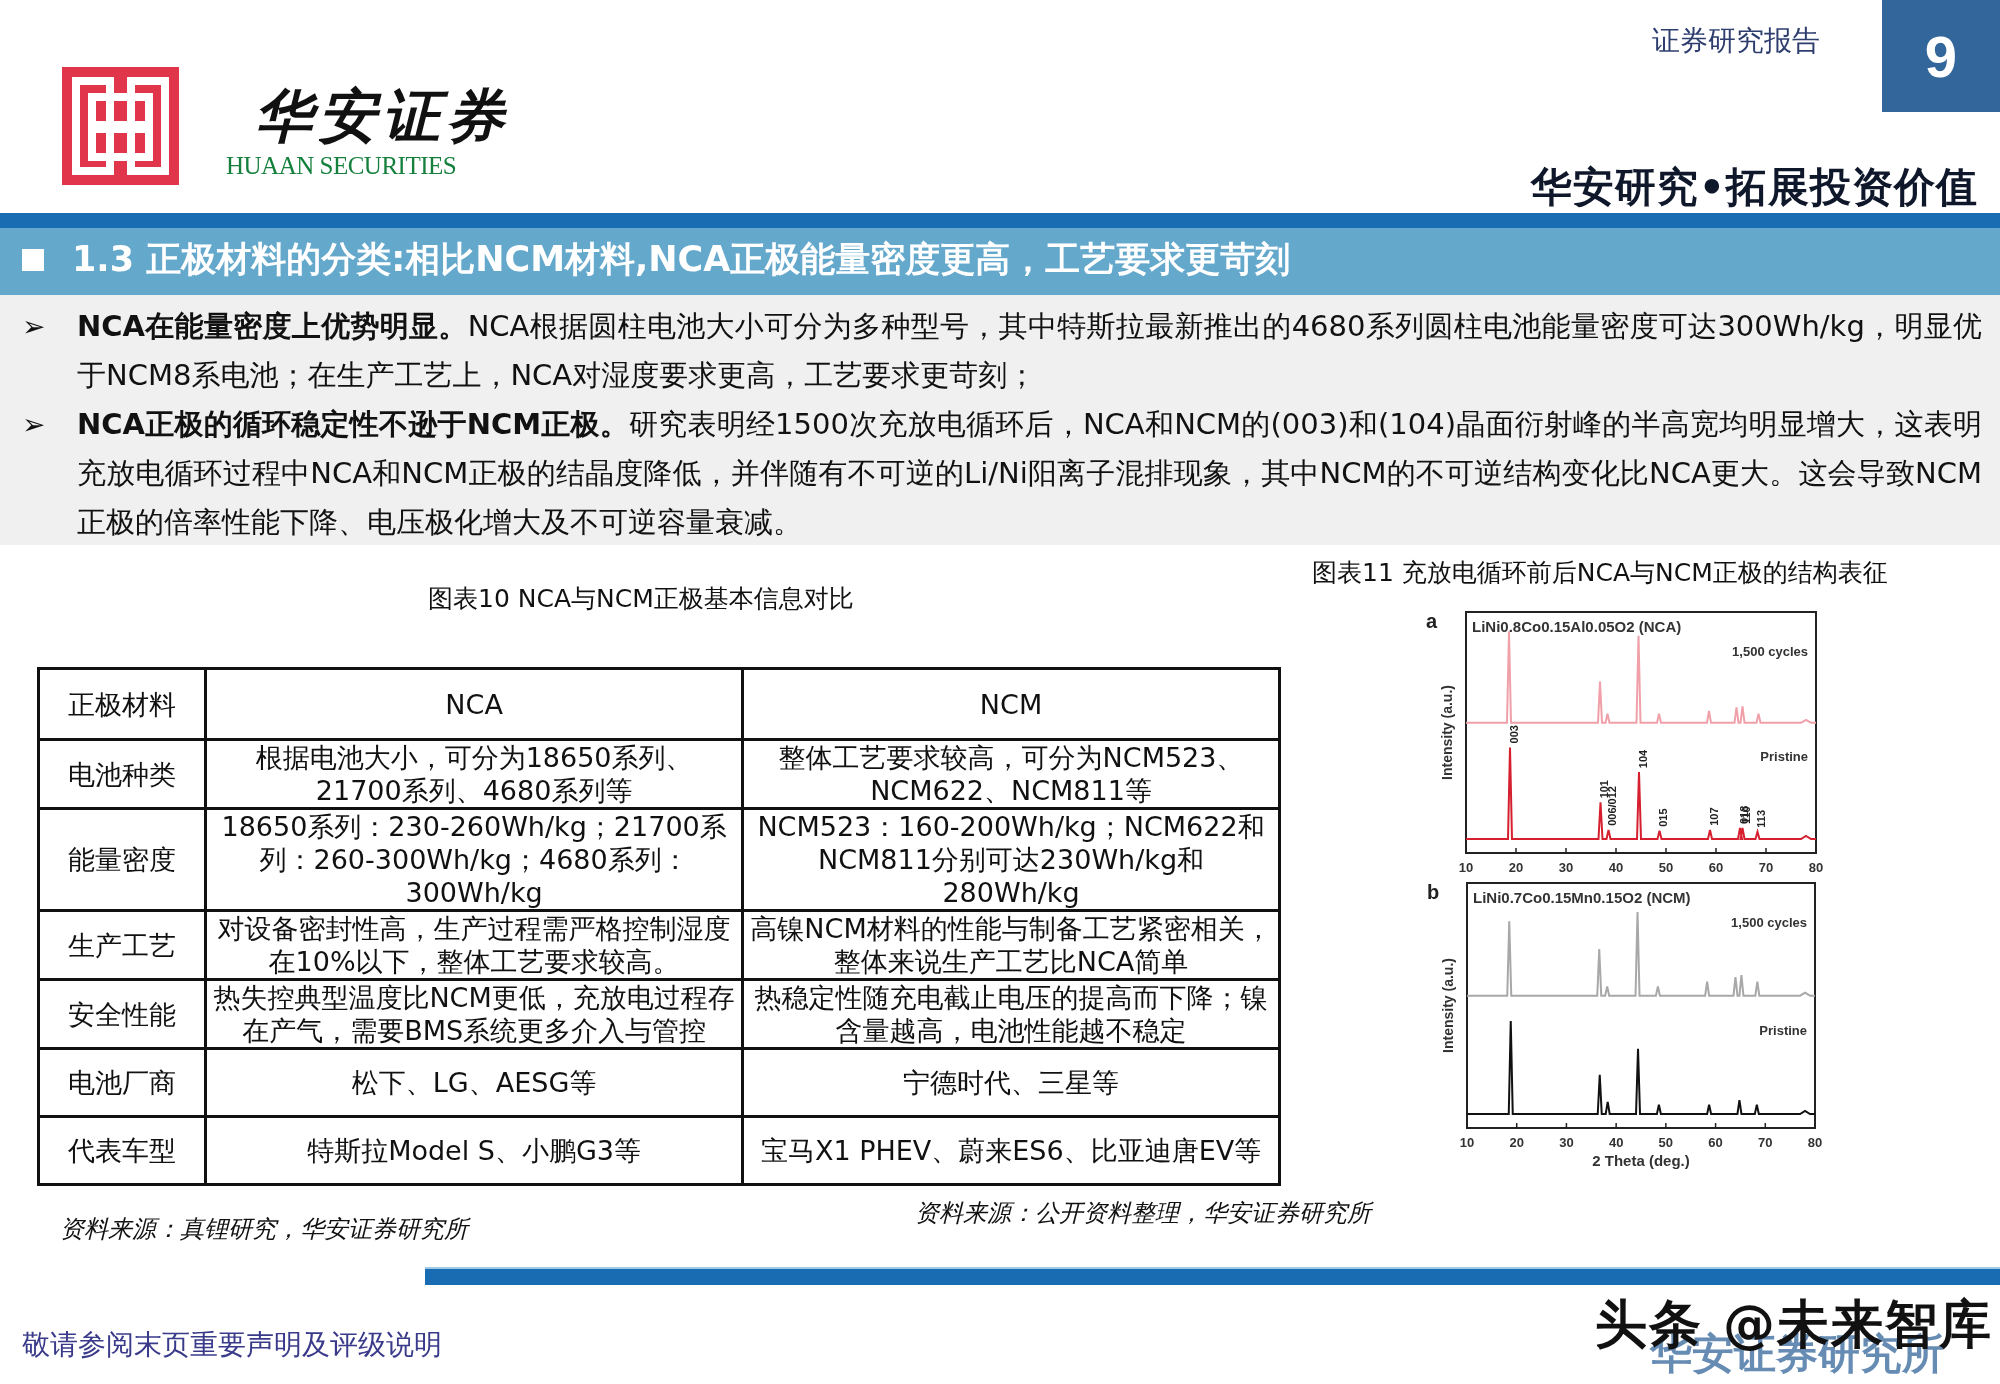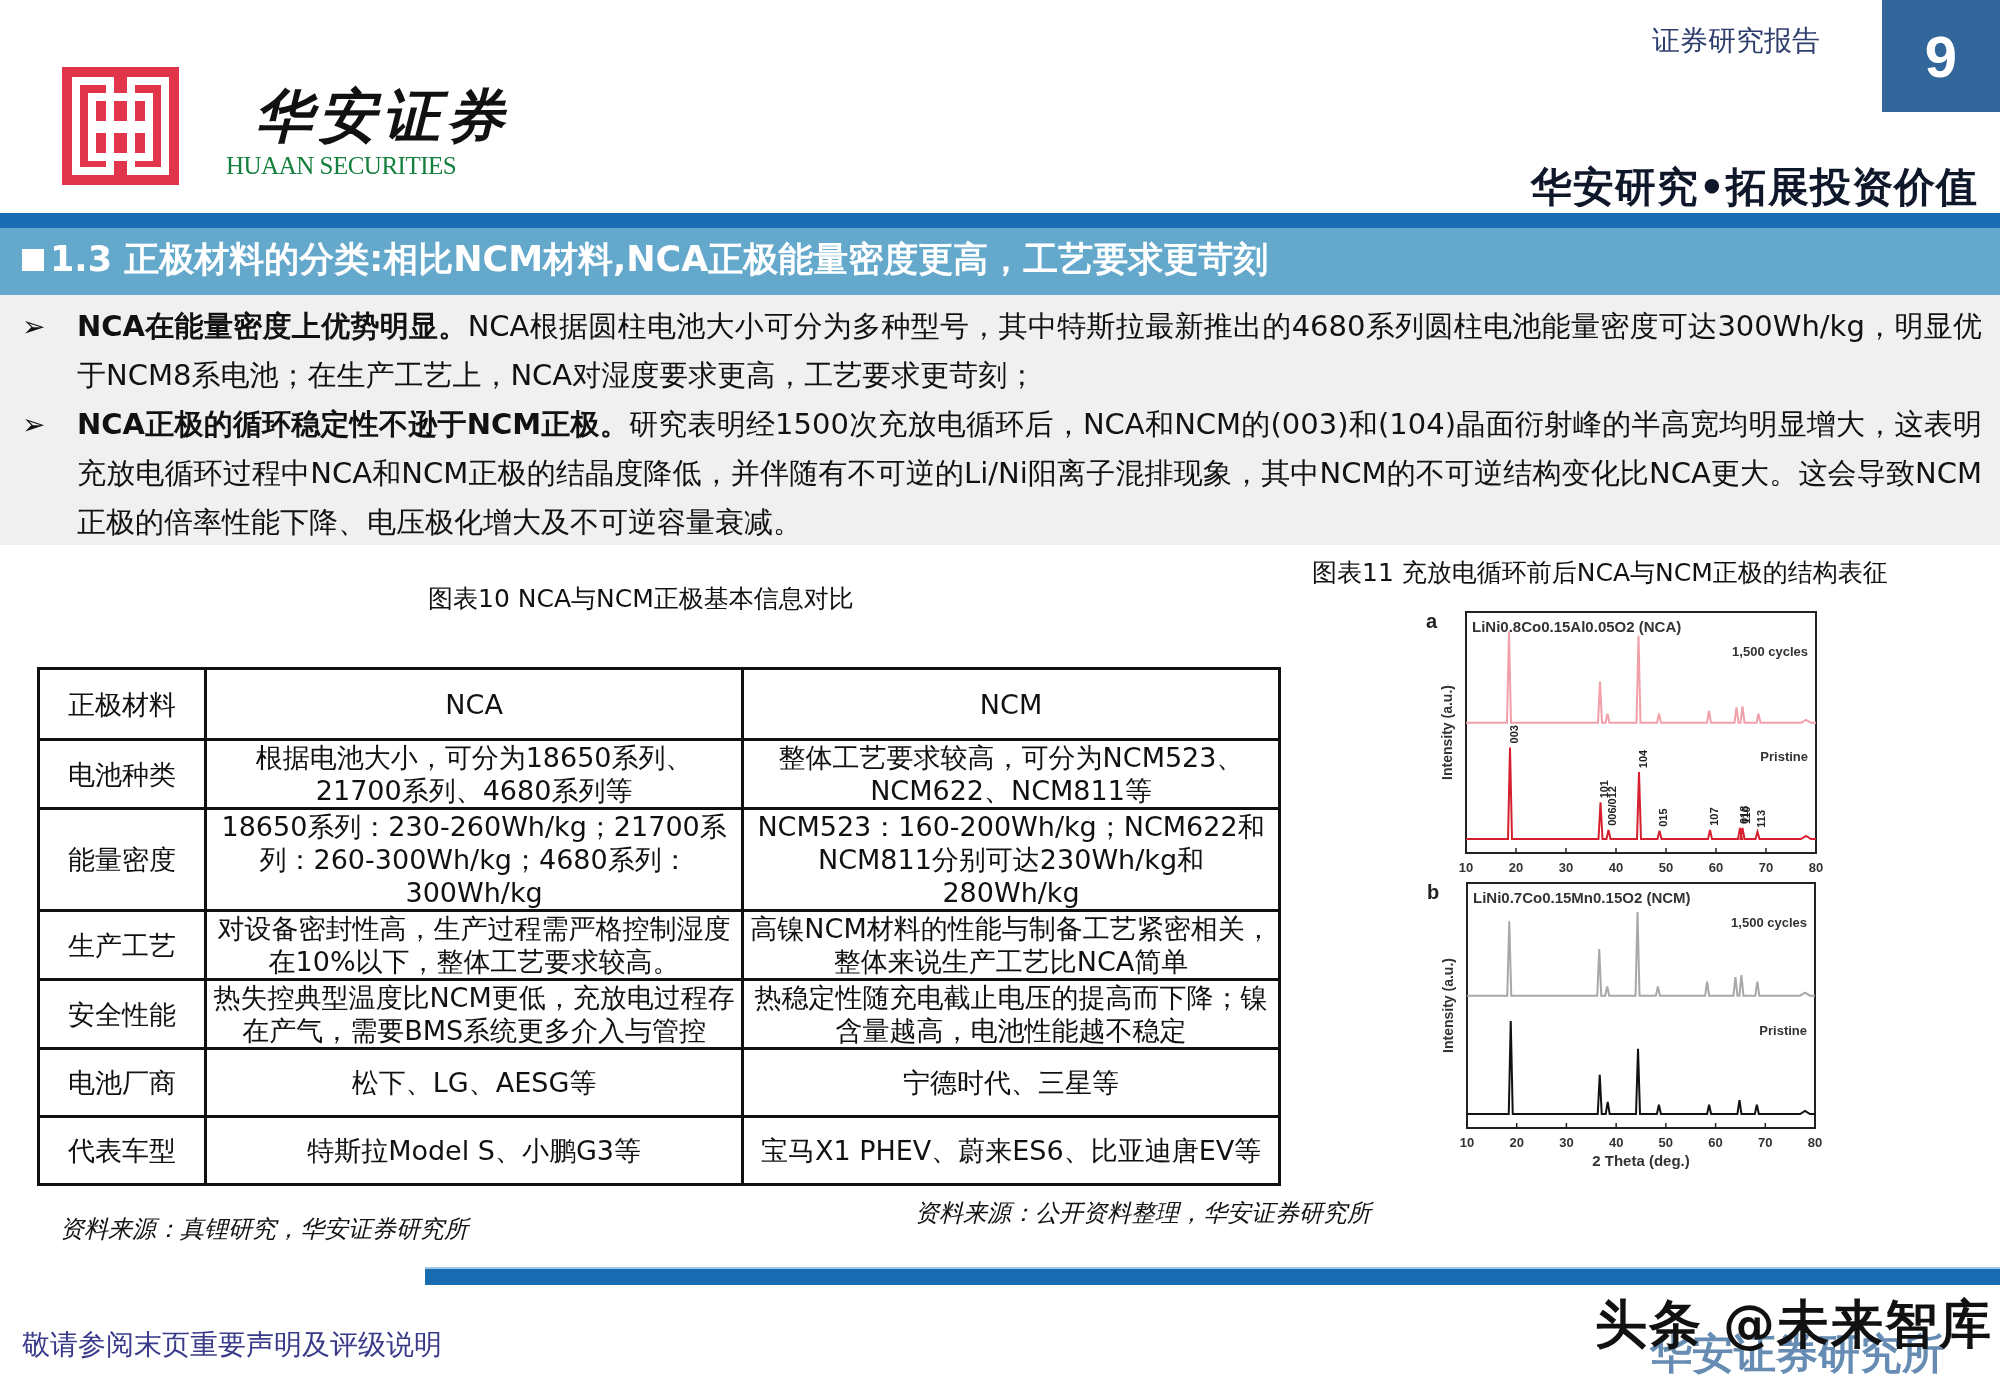--- a/index.html
+++ b/index.html
@@ -17,7 +17,7 @@
   .slogan{right:22px;top:160px;font-family:"DejaVu Sans",sans-serif;font-weight:bold;font-size:41px;color:#0f172a;letter-spacing:1px;}
   .bar-dark{left:0;top:213px;width:2000px;height:15px;background:#1a6cb2;}
   .bar-light{left:0;top:228px;width:2000px;height:67px;background:#64a8cc;}
-  .section-title{left:22px;top:236px;color:#fff;font-size:35px;font-weight:bold;display:flex;align-items:center;gap:6px;}
+  .section-title{left:22px;top:236px;color:#fff;font-size:35px;font-weight:bold;display:flex;align-items:center;gap:28px;}
   .sq{width:22px;height:22px;background:#fff;display:inline-block;}
   .summary{left:0;top:295px;width:2000px;height:250px;background:#f0f0f0;}
   .bullets{left:22px;top:302px;width:1960px;font-family:"DejaVu Sans",sans-serif;font-size:29px;line-height:49px;}

